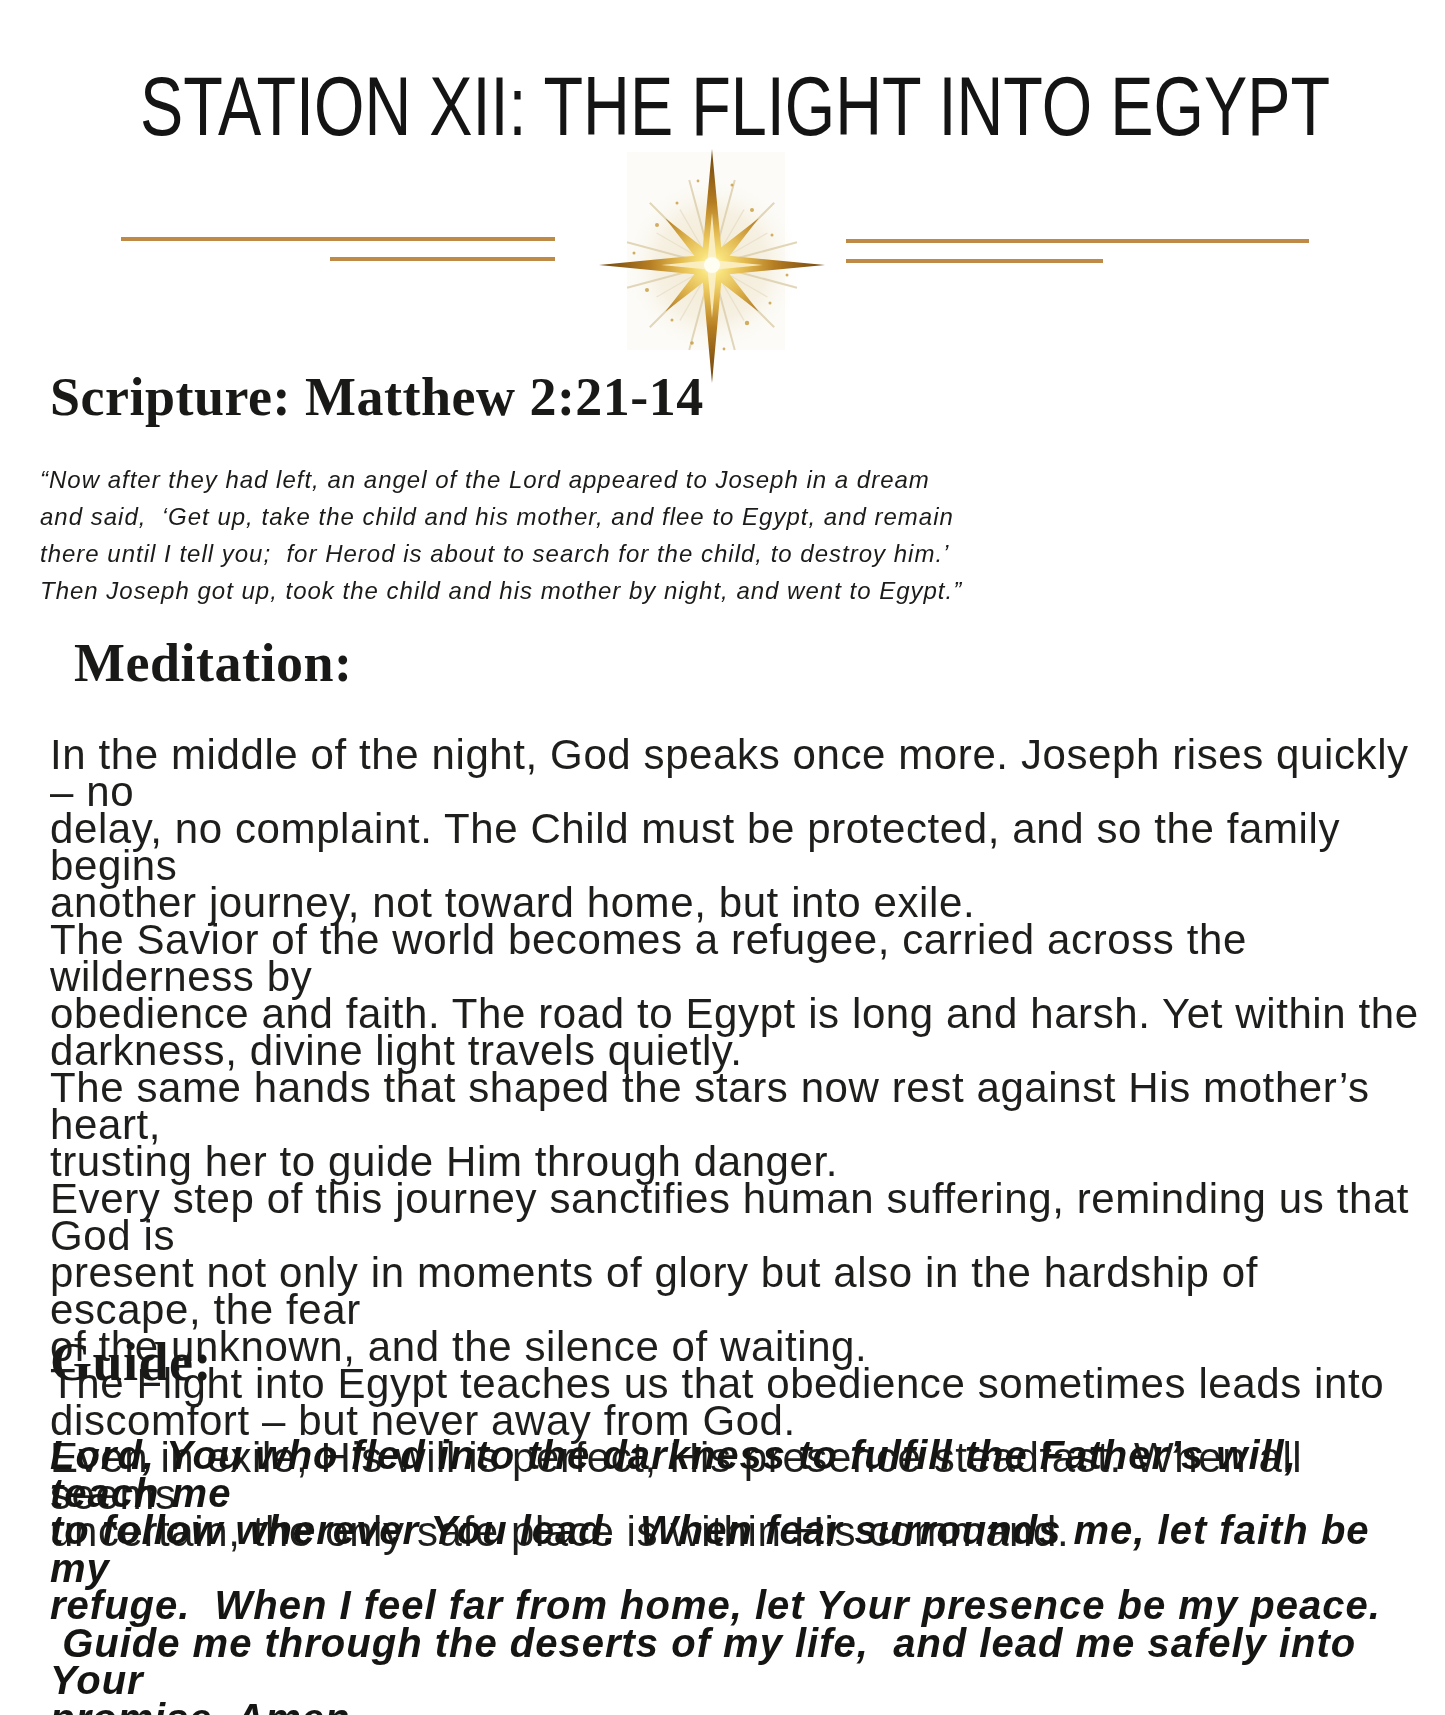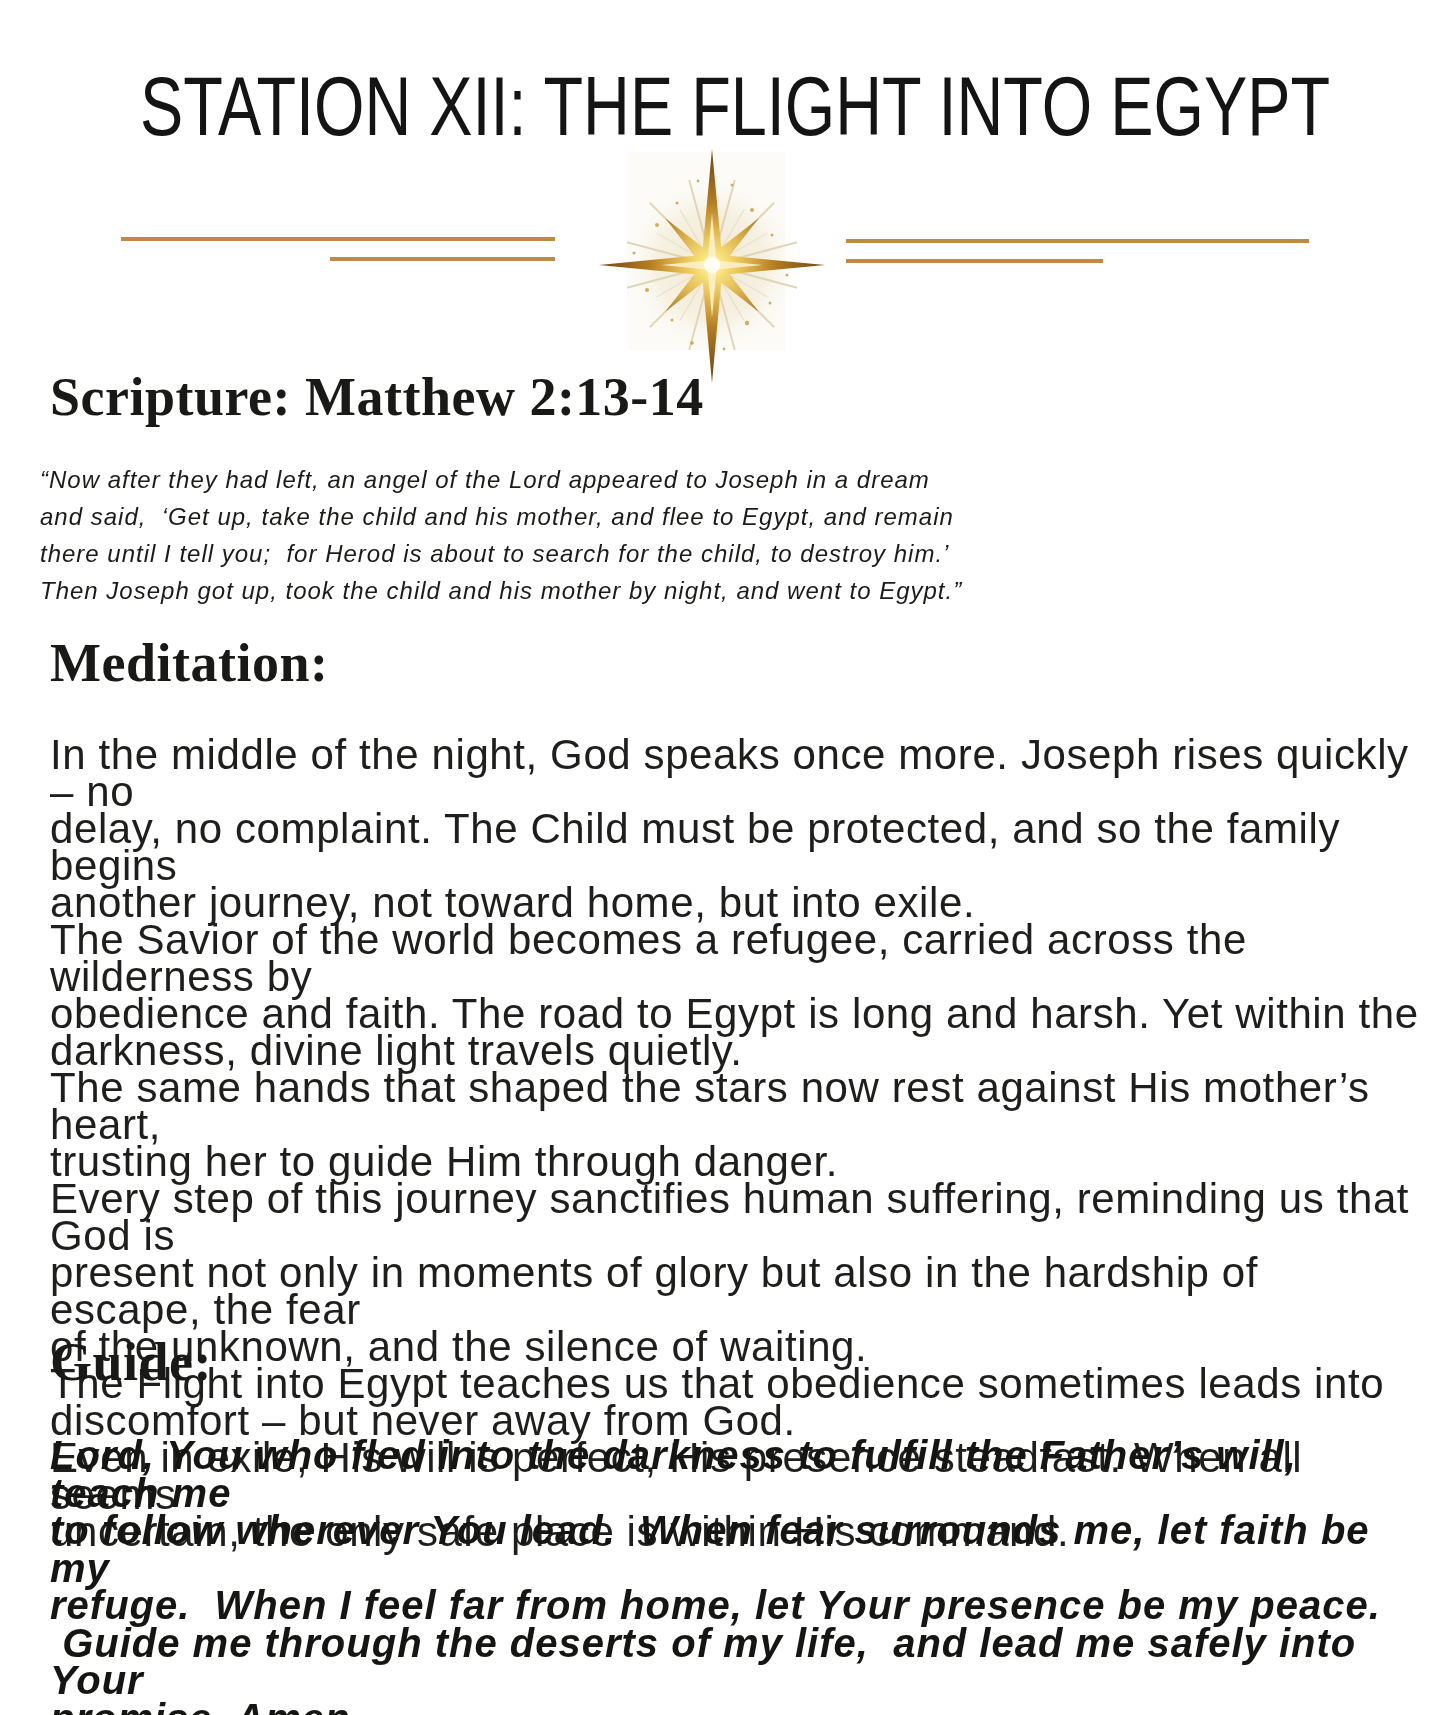--- a/index.html
+++ b/index.html
@@ -122,7 +122,7 @@
   </g>
 </svg>
 
-<div class="abs heading h-scripture">Scripture: Matthew 2:13-14</div>
+<div class="abs heading h-scripture">Scripture: Matthew 2:21-14</div>
 
 <div class="abs textblock quote">“Now after they had left, an angel of the Lord appeared to Joseph in a dream
 and said,  ‘Get up, take the child and his mother, and flee to Egypt, and remain

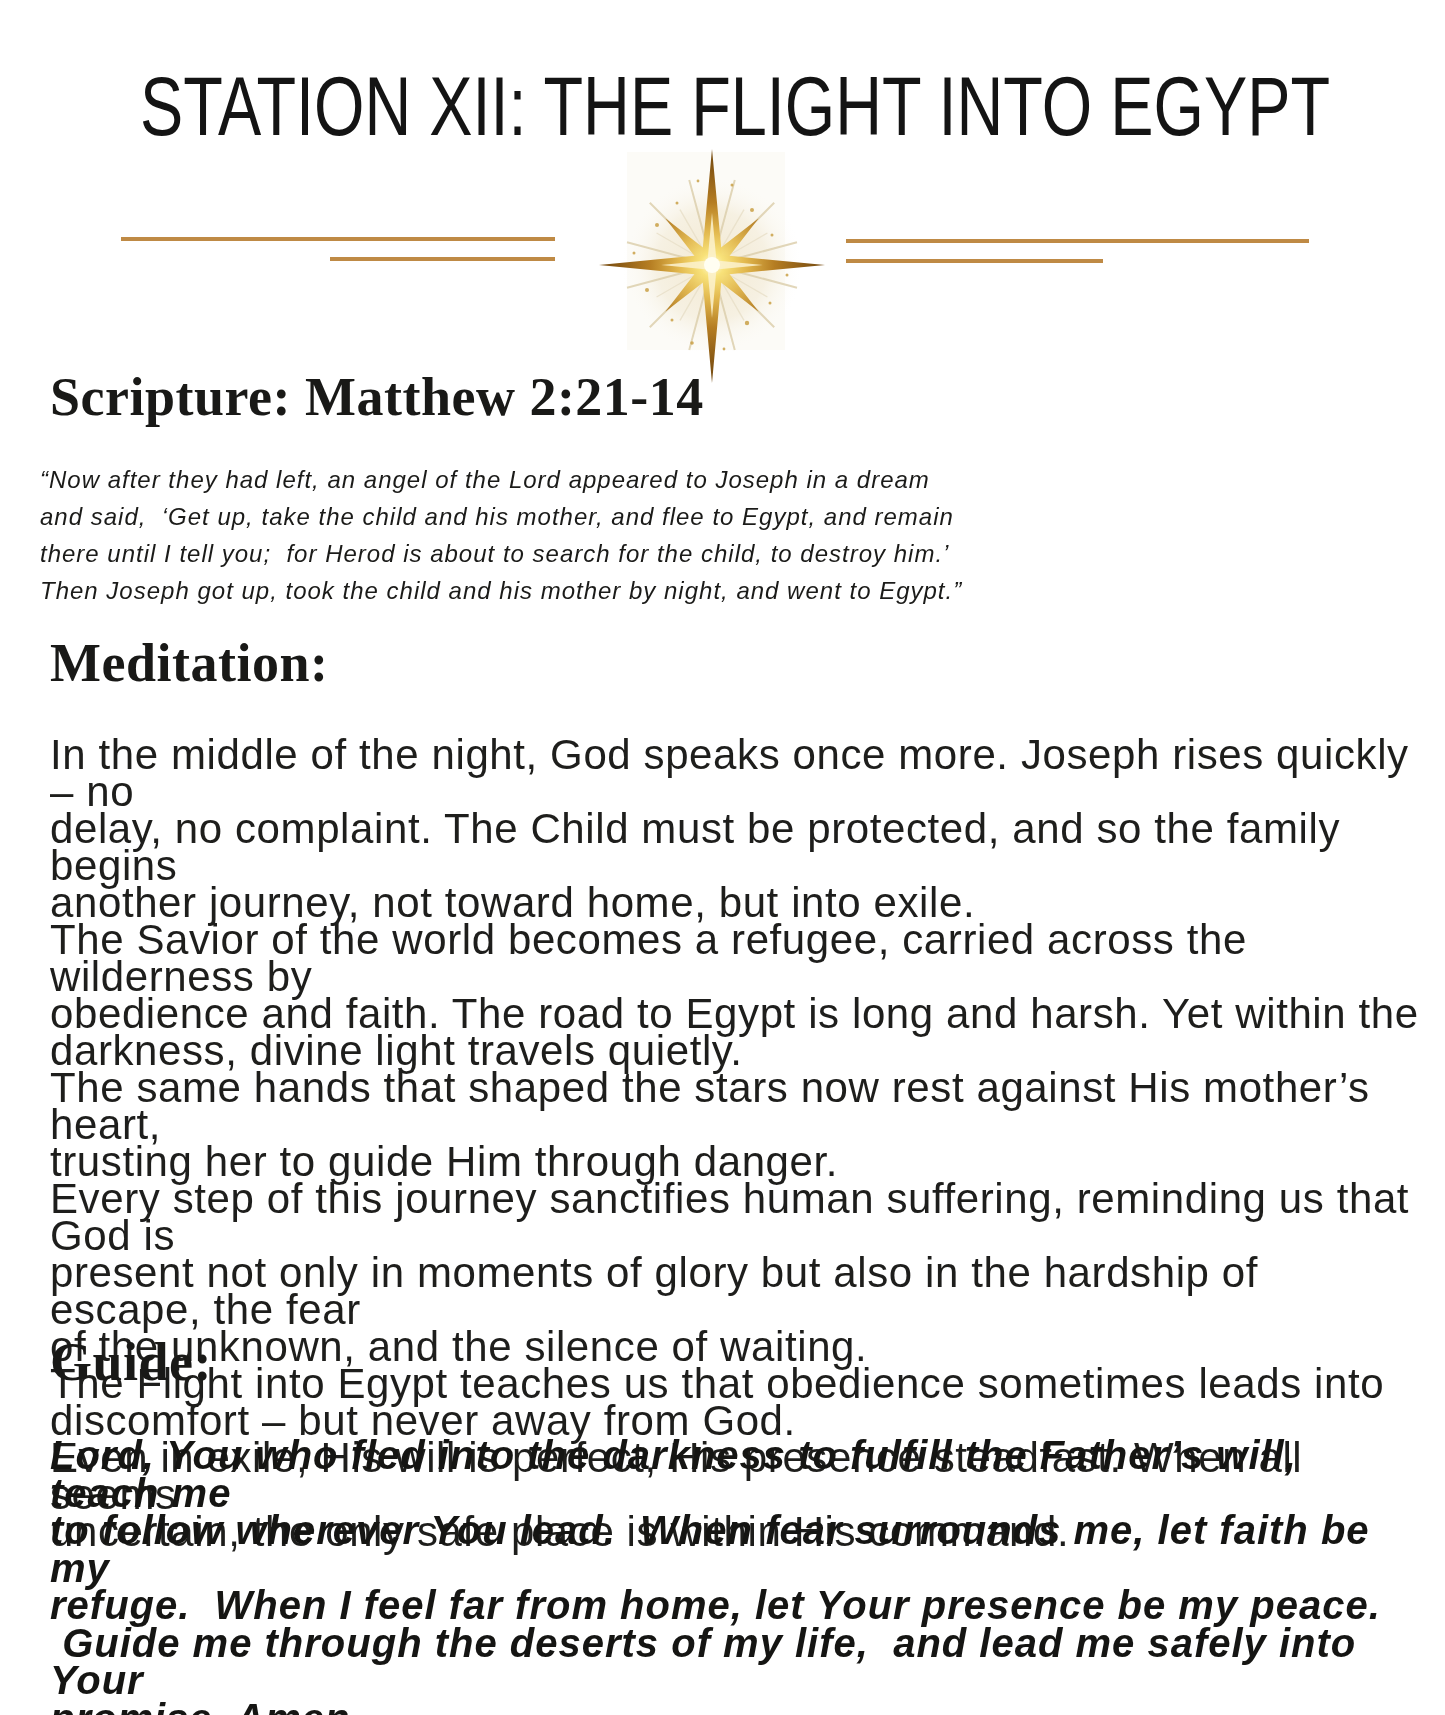--- a/index.html
+++ b/index.html
@@ -26,7 +26,7 @@
            font-size:54px;line-height:54px;color:#191917;letter-spacing:0.5px;
            white-space:nowrap;}
   .h-scripture{top:370px;}
-  .h-meditation{top:636px;}
+  .h-meditation{top:636px;margin-left:24px;}
   .h-prayer{top:1335px;}
 
   

